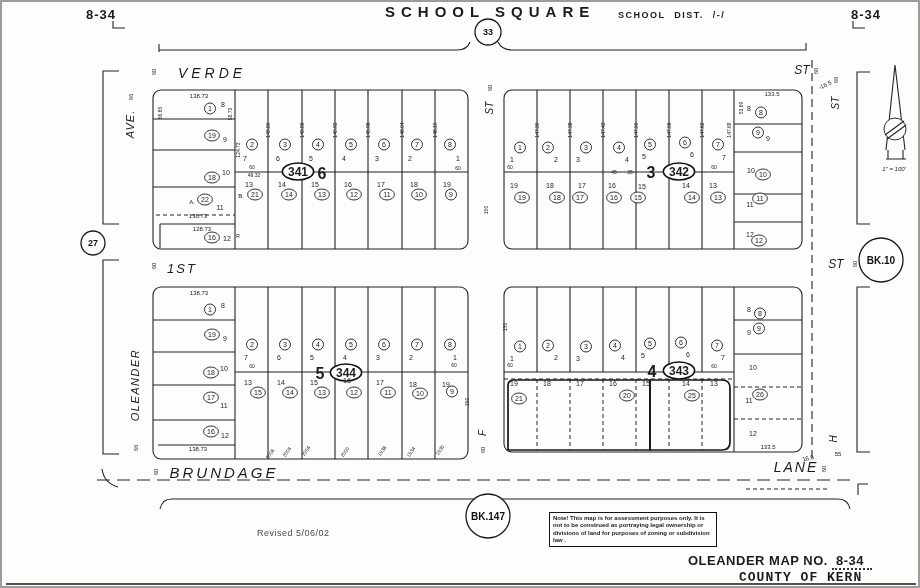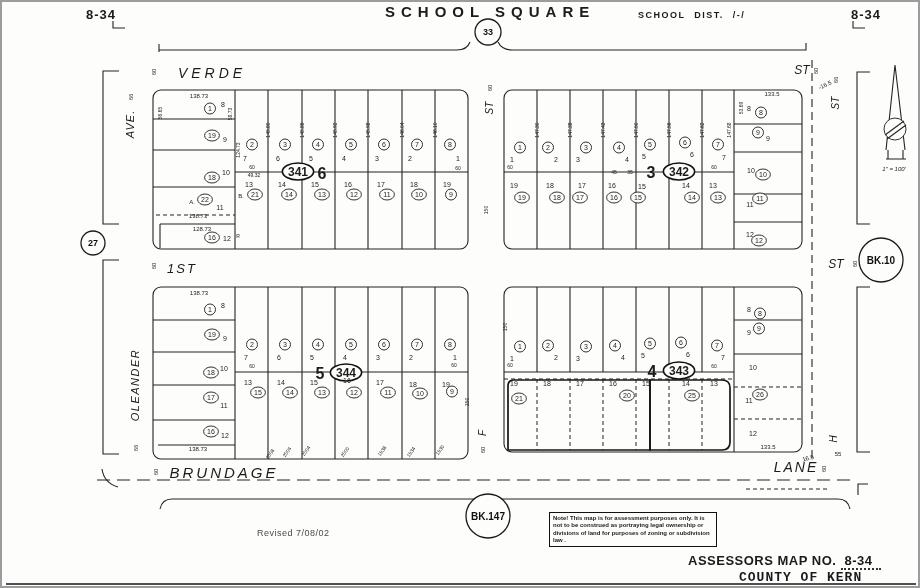--- a/index.html
+++ b/index.html
@@ -889,7 +889,7 @@
 
   <div class="abs code" style="left:84px;top:5px">8-34</div>
   <div class="abs title" style="left:383px;top:1px">SCHOOL SQUARE</div>
-  <div class="abs school" style="left:636px;top:8px">SCHOOL DIST. /-/</div>
+  <div class="abs school" style="left:616px;top:8px">SCHOOL DIST. /-/</div>
   <div class="abs code" style="left:849px;top:5px">8-34</div>
 
   <div class="abs revised" style="left:255px;top:526px">Revised 7/08/02</div>

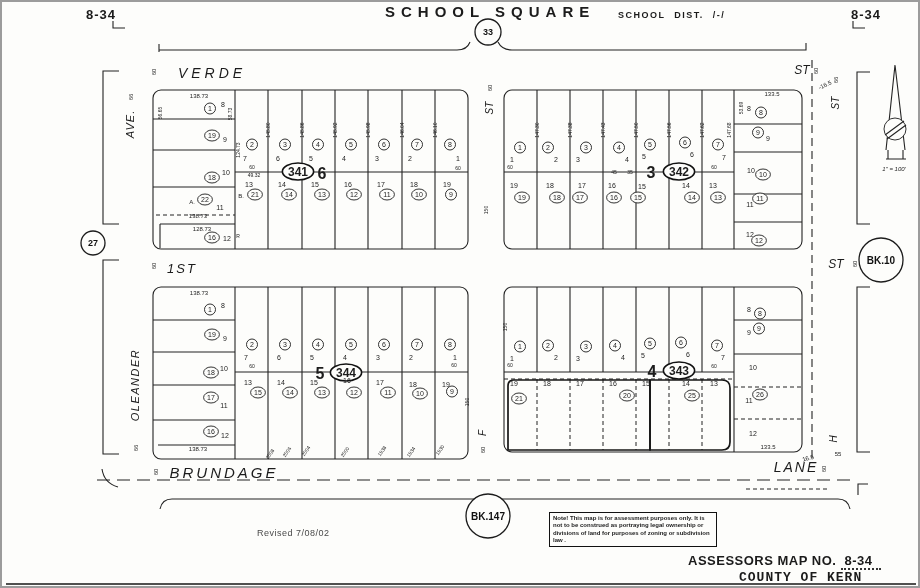--- a/index.html
+++ b/index.html
@@ -892,7 +892,7 @@
   <div class="abs school" style="left:616px;top:8px">SCHOOL DIST. /-/</div>
   <div class="abs code" style="left:849px;top:5px">8-34</div>
 
-  <div class="abs revised" style="left:255px;top:526px">Revised 7/08/02</div>
+  <div class="abs revised" style="left:255px;top:526px">Revised 5/06/02</div>
 
   <div class="abs notebox">
     <span>Note! This map is for assessment purposes</span>

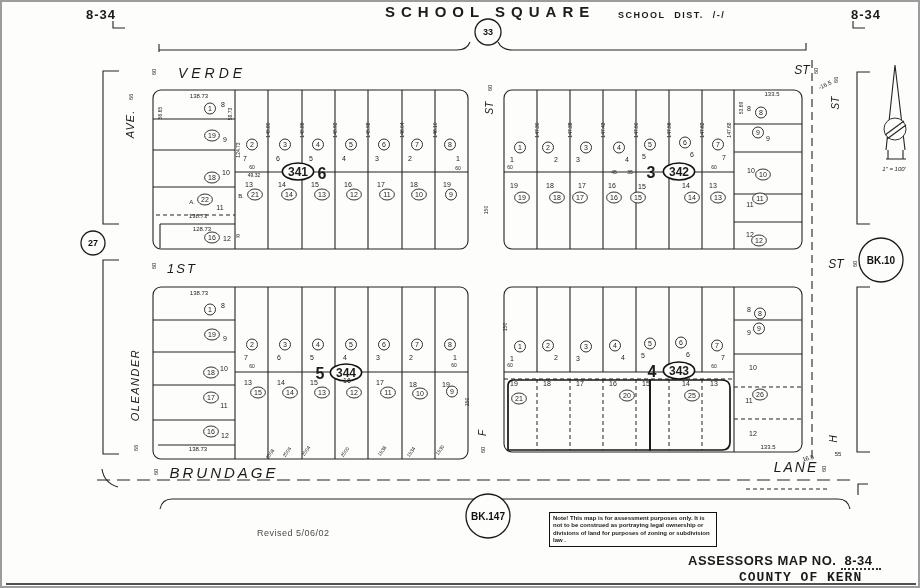--- a/index.html
+++ b/index.html
@@ -902,7 +902,7 @@
   </div>
 
   <div class="abs assessors">
-    <span>ASSESSORS MAP NO.</span>
+    <span>OLEANDER MAP NO.</span>
     <span class="val">8-34</span>
   </div>
   <div class="abs county">COUNTY OF KERN</div>

